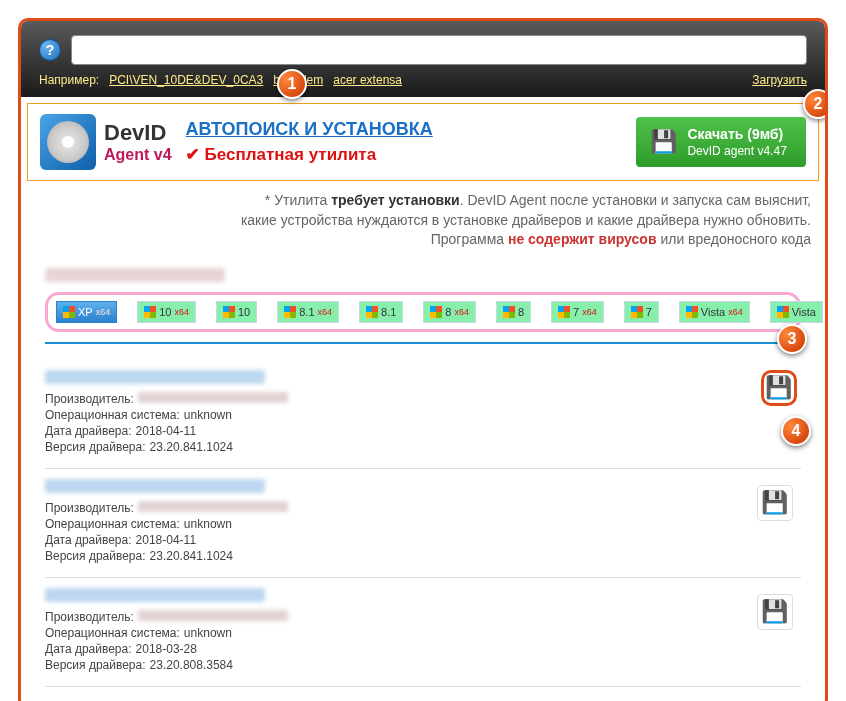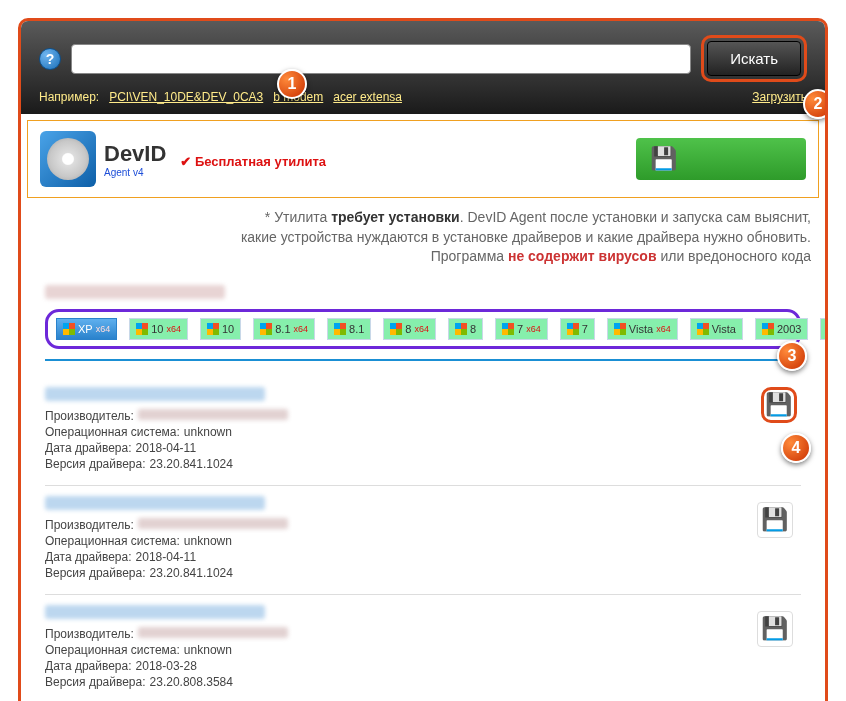--- a/index.html
+++ b/index.html
@@ -60,9 +60,6 @@
     <div class="search-row">
       <div class="help-icon">?</div>
       <input class="search-input" value="" style="">
-      <div class="search-btn-wrap" style="border:3px solid #e04b1a; border-radius:10px; padding:3px;">
-        <button class="search-btn">Искать</button>
-      </div>
     </div>
     <div class="marker" style="top:48px; left:256px;">1</div>
     <div class="marker" style="top:68px; right:-8px;">2</div>

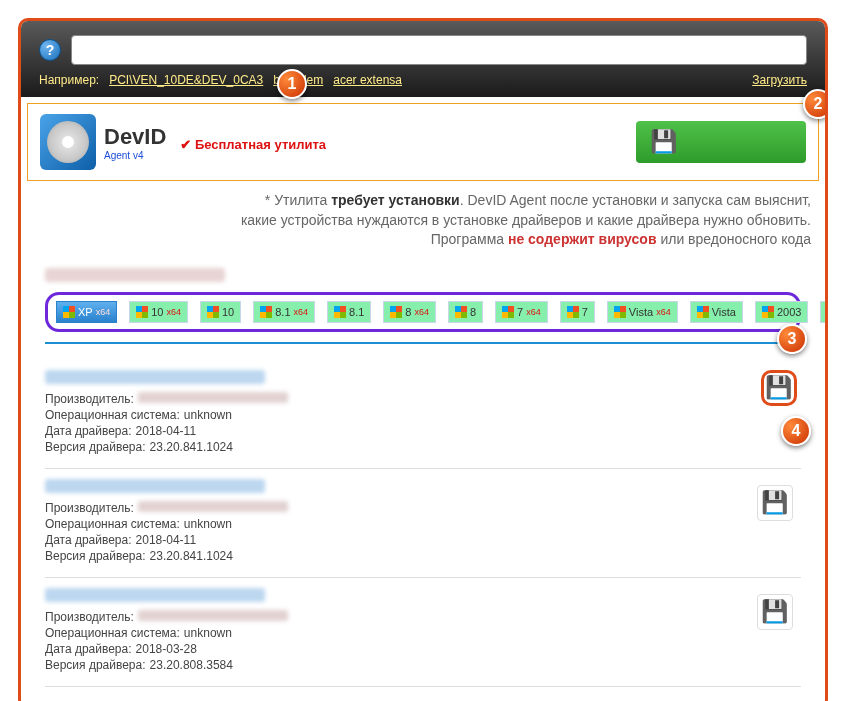--- a/index.html
+++ b/index.html
@@ -82,6 +82,7 @@
       </div>
     </div>
     <div class="promo-mid">
+      <div class="headline">АВТОПОИСК И УСТАНОВКА</div>
       <div class="free">Бесплатная утилита</div>
     </div>
     <button class="dl-btn">

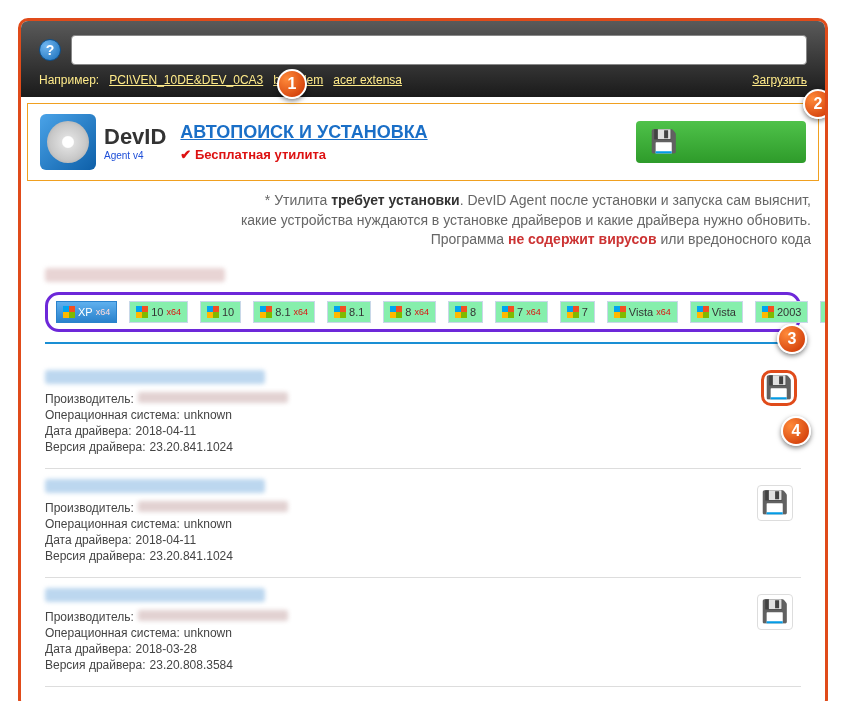--- a/index.html
+++ b/index.html
@@ -87,6 +87,7 @@
     </div>
     <button class="dl-btn">
       <span class="fd">💾</span>
+      <span class="txt"><b>Скачать (9мб)</b><br><span>DevID agent v4.47</span></span>
     </button>
   </div>
 

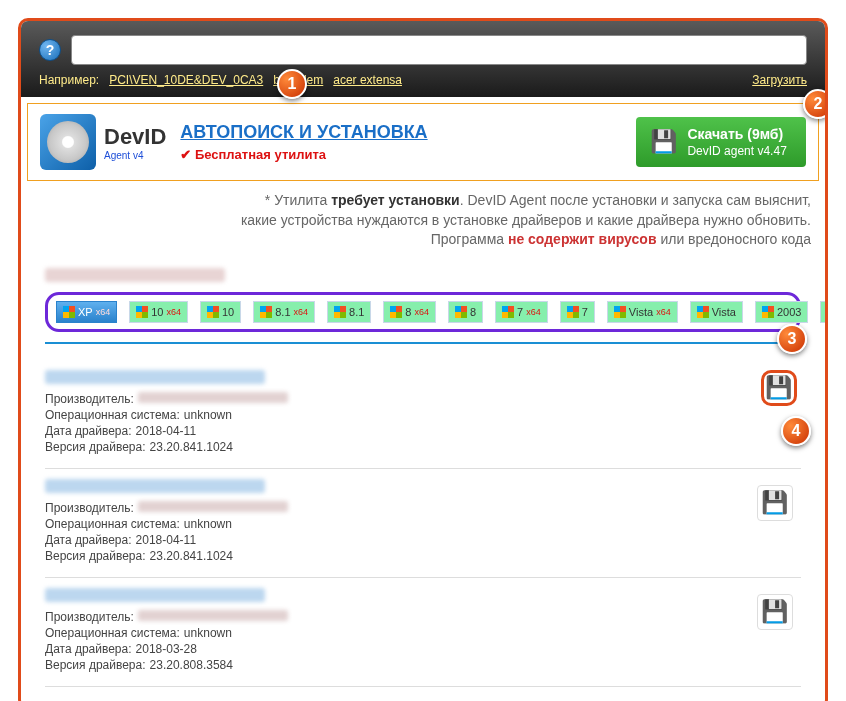--- a/index.html
+++ b/index.html
@@ -19,7 +19,7 @@
 .disk-icon { width: 56px; height: 56px; background: linear-gradient(135deg,#4aa3e8,#0d5fa8); border-radius: 6px; position: relative; }
 .disk-icon::after { content:''; position:absolute; width:42px; height:42px; border-radius:50%; background: radial-gradient(circle,#fff 18%,#ddd 22%,#c8c8c8 60%,#999); top:7px; left:7px; }
 .promo-text .brand { font-size: 22px; font-weight: bold; }
-.promo-text .agent { font-size: 10px; color: #1d4ed8; }
+.promo-text .agent { font-size: 16px; color: #be185d; font-weight: bold; }
 .promo-mid { flex: 1; }
 .promo-mid .headline { color: #1a6fc7; font-size: 18px; font-weight: bold; text-decoration: underline; }
 .promo-mid .sub { font-size: 14px; color: #333; margin-top: 2px; }

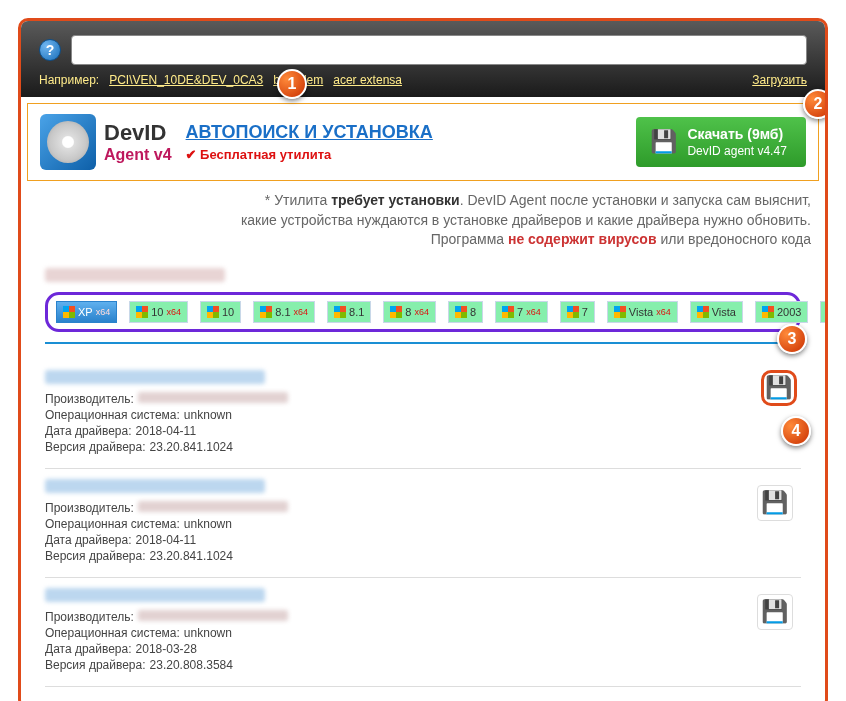--- a/index.html
+++ b/index.html
@@ -23,7 +23,7 @@
 .promo-mid { flex: 1; }
 .promo-mid .headline { color: #1a6fc7; font-size: 18px; font-weight: bold; text-decoration: underline; }
 .promo-mid .sub { font-size: 14px; color: #333; margin-top: 2px; }
-.promo-mid .free { color: #d11; font-weight: bold; font-size: 13px; margin-top: 4px; }
+.promo-mid .free { color: #d11; font-weight: bold; font-size: 17px; margin-top: 4px; }
 .promo-mid .free::before { content:'✔ '; color:#d11; }
 .dl-btn { background: linear-gradient(#4fc24a,#2e9b2a); color:#fff; border:none; border-radius:4px; padding:8px 14px; display:flex; align-items:center; gap:10px; cursor:pointer; min-width: 170px; }
 .dl-btn .fd { font-size: 22px; }

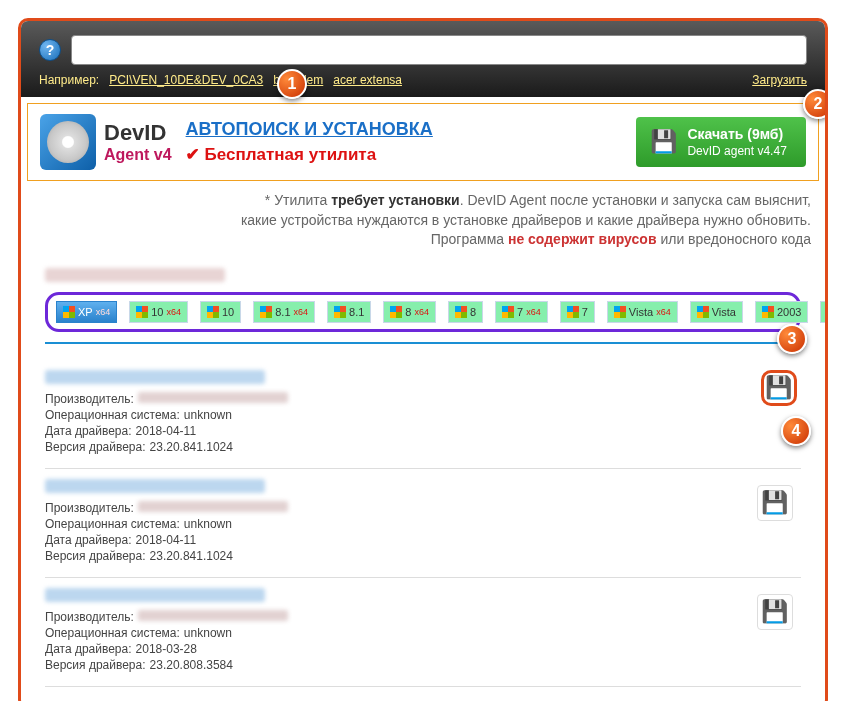--- a/index.html
+++ b/index.html
@@ -36,7 +36,7 @@
 .search-title { font-size: 18px; margin-bottom: 12px; }
 .blurred-line { height: 14px; background: #e8d4d4; border-radius: 3px; filter: blur(2px); margin-bottom: 10px; }
 .os-bar-wrap { position: relative; }
-.os-bar { border: 3px solid #6d28d9; border-radius: 14px; padding: 6px 8px; display: flex; gap: 12px; flex-wrap: nowrap; }
+.os-bar { border: 3px solid #f9a8d4; border-radius: 14px; padding: 6px 8px; display: flex; gap: 20px; flex-wrap: nowrap; }
 .os-tab { border: 1px solid #c8d8e8; background: #86efac; padding: 4px 6px; font-size: 11px; display:flex; align-items:center; gap:3px; cursor:pointer; white-space: nowrap; }
 .os-tab.active { background: linear-gradient(#5fb0ee,#2a82cc); color:#fff; border-color:#2a82cc; }
 .os-tab .x64 { color:#d11; font-size:9px; vertical-align: super; text-align: right; }

